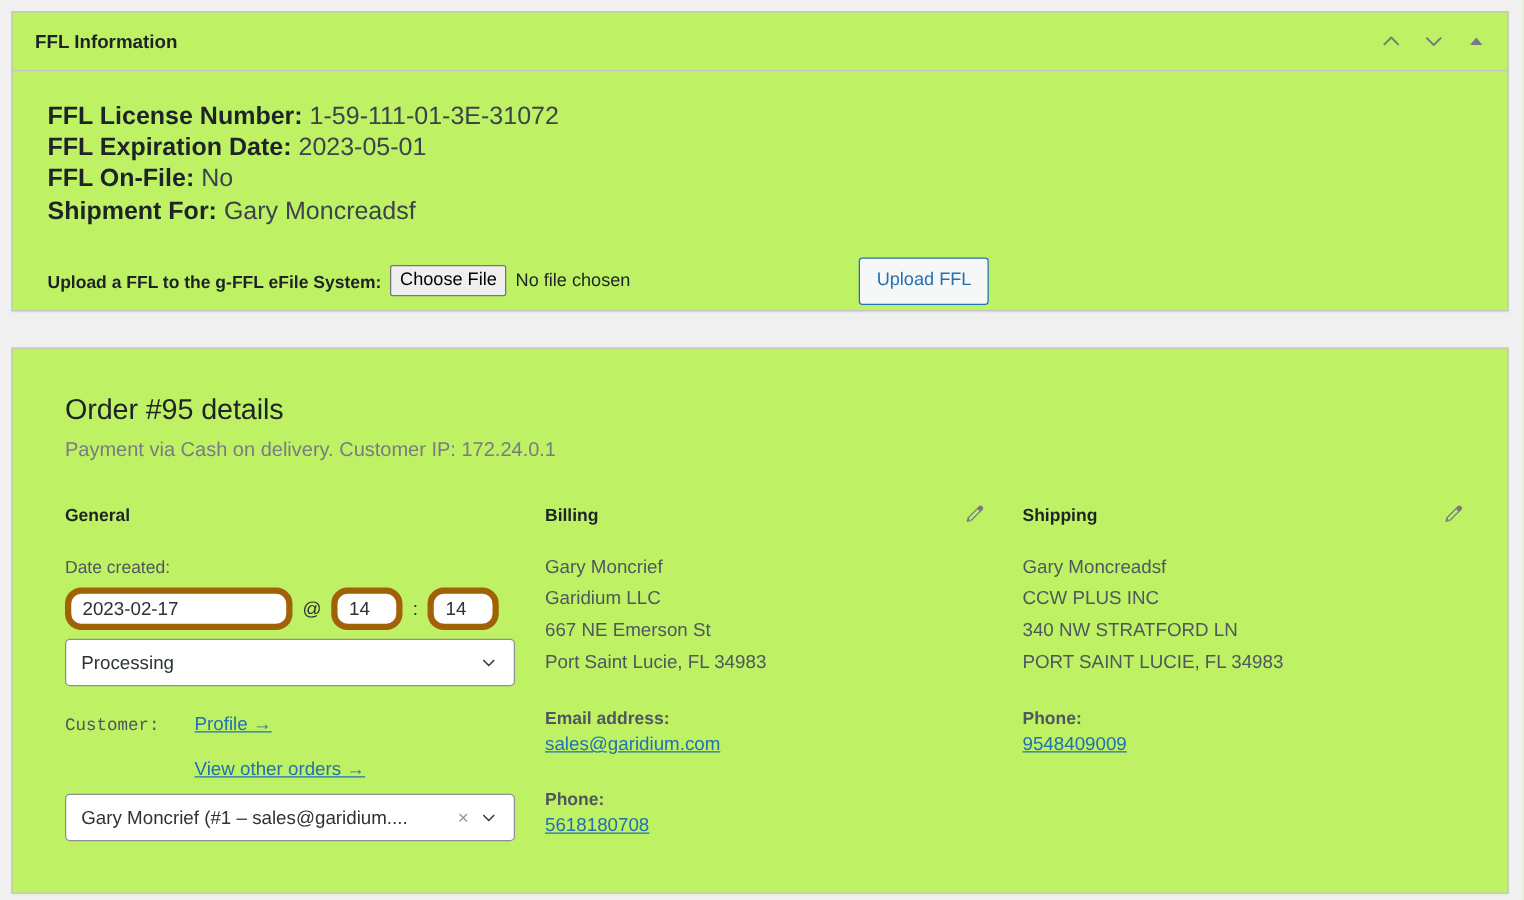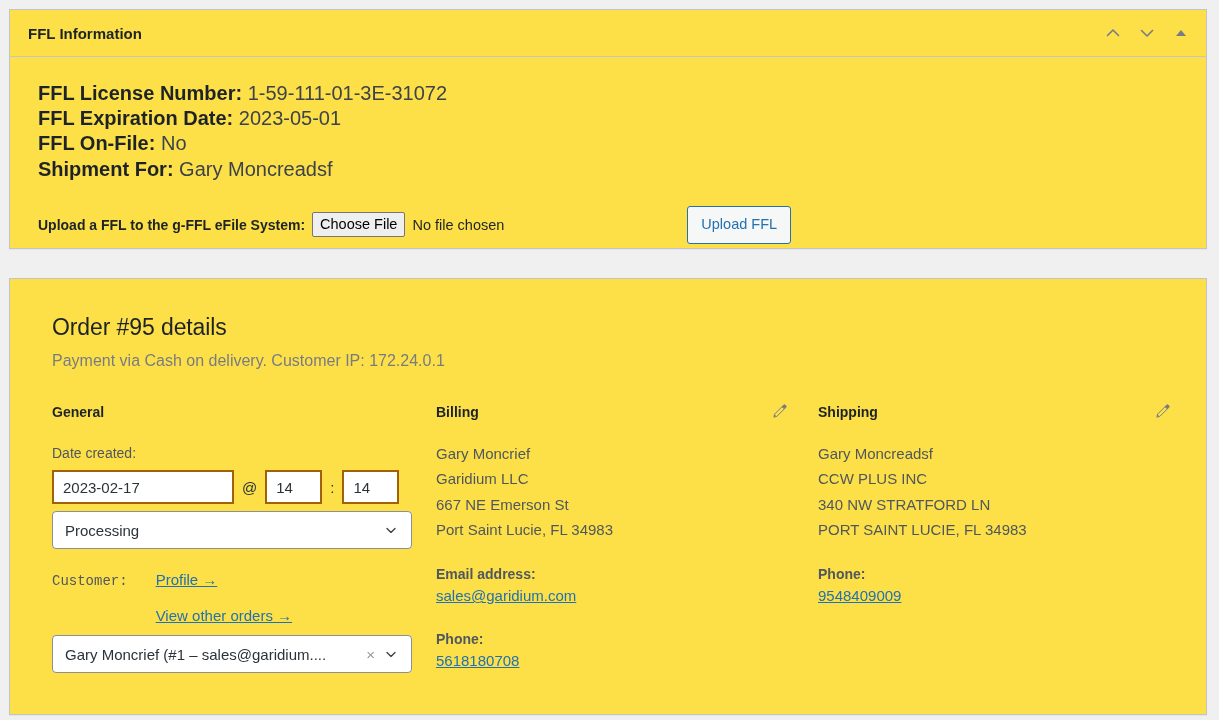--- a/index.html
+++ b/index.html
@@ -27,7 +27,7 @@
 
   
   .panel {
-    background: #fde047;
+    background: #bef264;
     border: 1px solid #c3c4c7;
     box-shadow: 0 1px 1px rgba(0,0,0,.04);
     box-sizing: border-box;

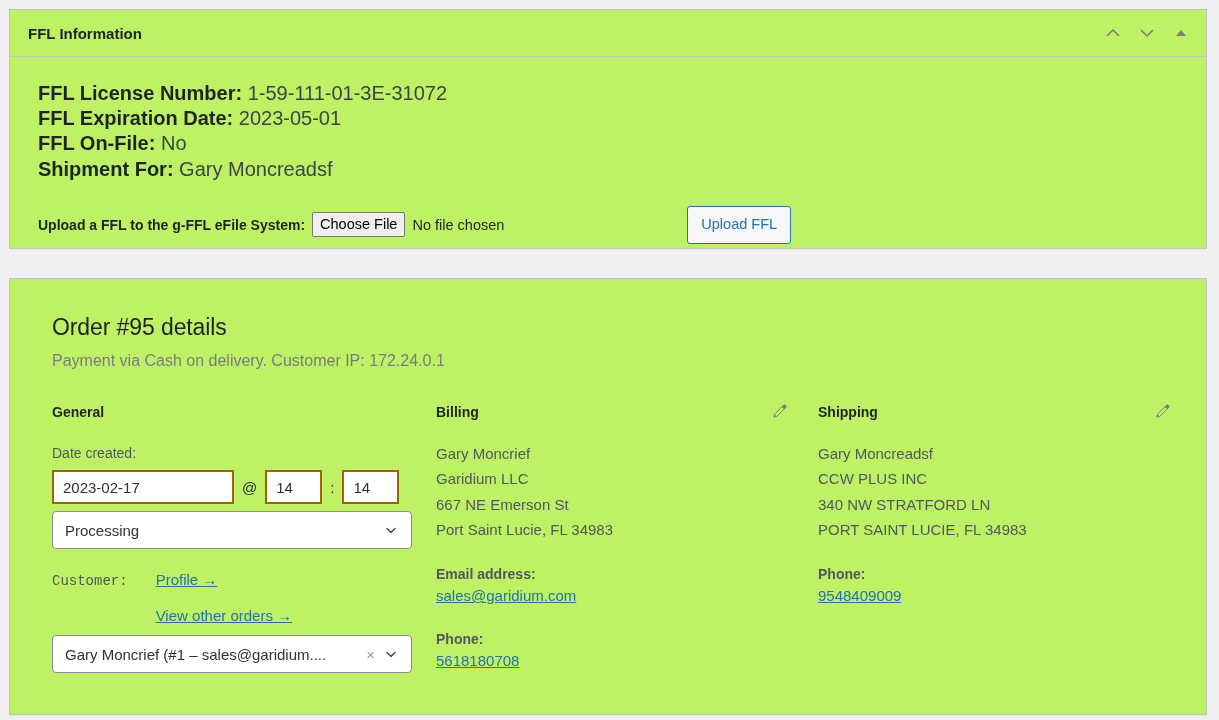--- a/index.html
+++ b/index.html
@@ -228,8 +228,8 @@
     font-size: 15px;
     color: #2c3338;
     background: #fff;
-    border: 2px solid #a16207;
-    border-radius: 0;
+    border: 5px solid #a16207;
+    border-radius: 13px;
     box-sizing: border-box;
     height: 34px;
     padding: 0 9px;

